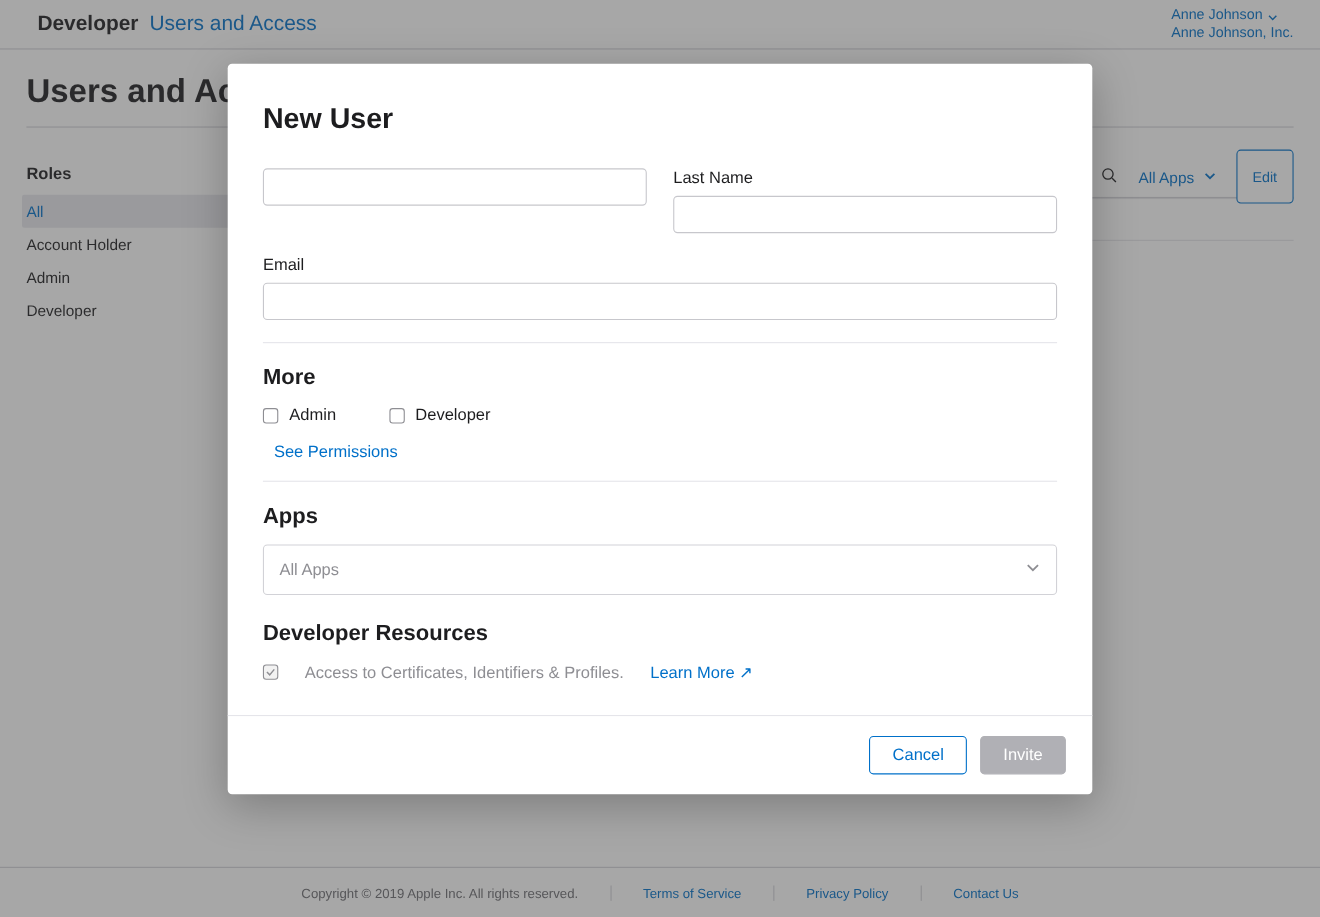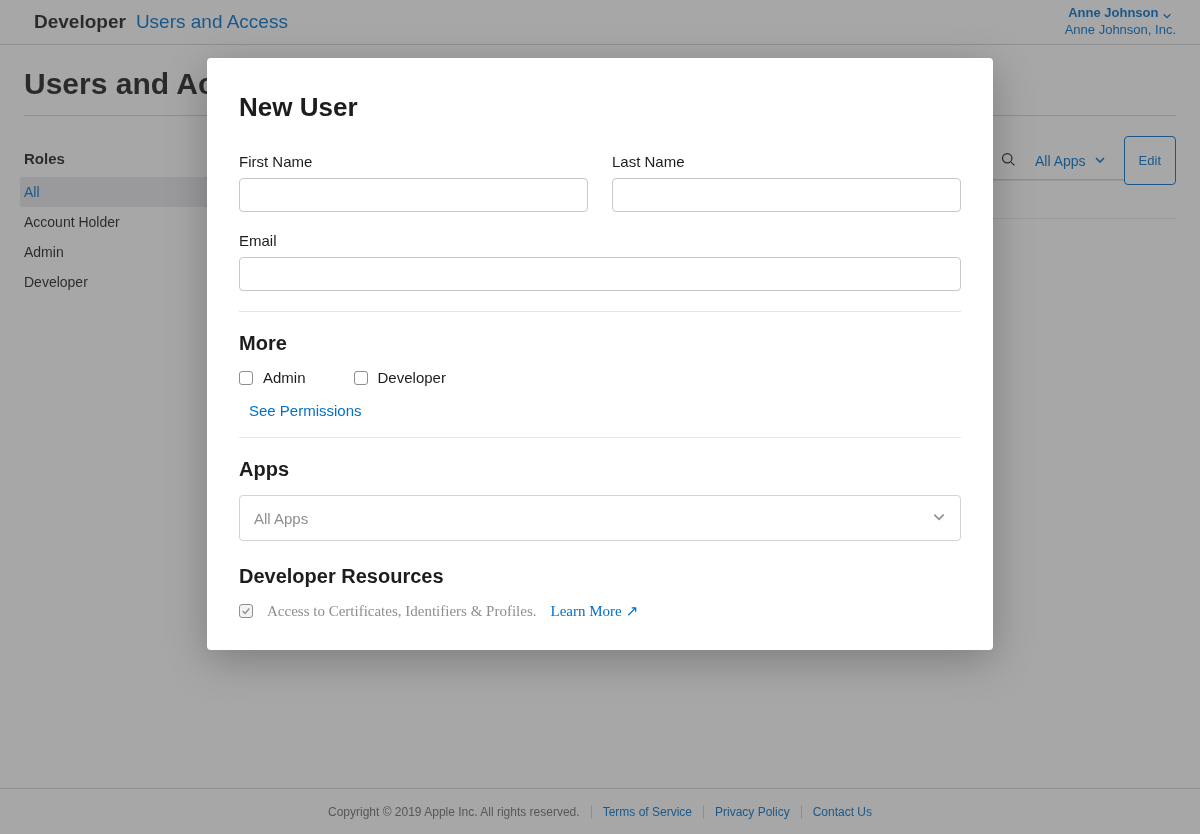--- a/index.html
+++ b/index.html
@@ -12,7 +12,7 @@
 .topbar-title { font-size: 19px; font-weight: 600; }
 .topbar-section { font-size: 19px; color: #0070c9; }
 .topbar-right { text-align: right; font-size: 13px; color: #0070c9; line-height: 1.3; }
-.topbar-right .user-row { display: flex; align-items: center; justify-content: center; gap: 4px; font-weight: bold; }
+.topbar-right .user-row { display: flex; align-items: center; justify-content: flex-start; gap: 4px; }
 .chevron-down { width: 10px; height: 10px; display: inline-block; }
 .chev-svg { stroke: #0070c9; stroke-width: 1.6; fill: none; }
 

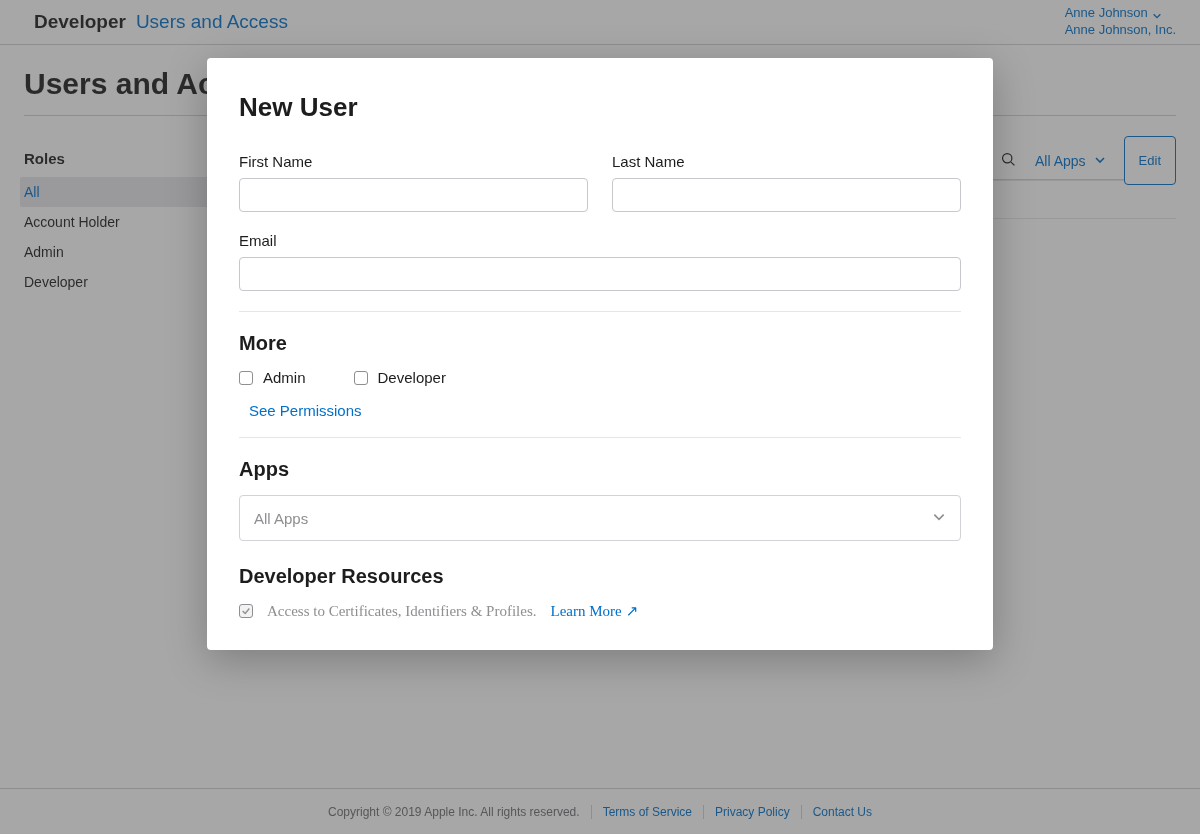--- a/index.html
+++ b/index.html
@@ -140,7 +140,6 @@
 
       <div class="field-row">
         <div class="field">
-          <label>First Name</label>
           <input type="text" value="" style="">
         </div>
         <div class="field">

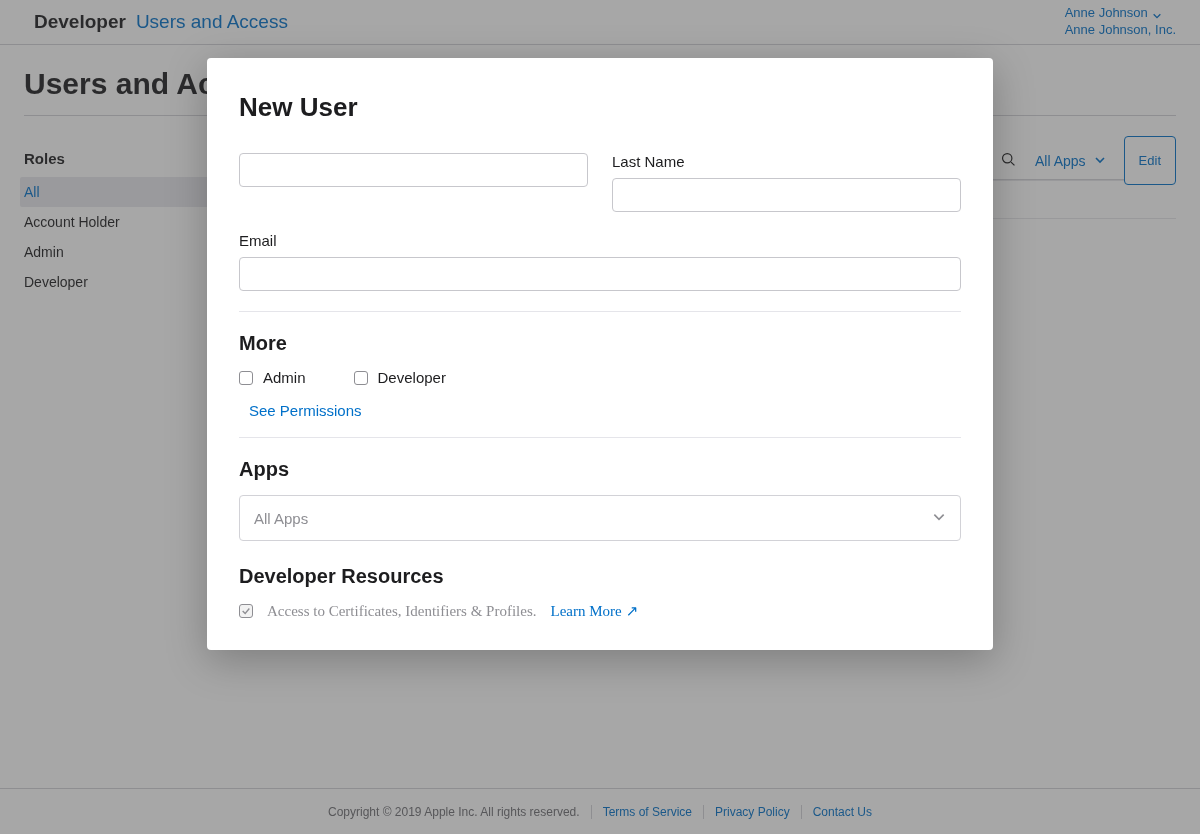--- a/index.html
+++ b/index.html
@@ -59,7 +59,7 @@
 .checkbox svg { display: none; width: 10px; height: 10px; }
 .link { color: #0070c9; font-size: 15px; cursor: pointer; margin-left: 10px; }
 .apps-select { height: 46px; border: 1px solid #d2d2d7; border-radius: 4px; display: flex; align-items: center; justify-content: space-between; padding: 0 14px; color: #8e8e93; font-size: 15px; margin-bottom: 24px; }
-.dev-res-row { display: flex; align-items: center; gap: 14px; font-size: 15px; color: #8e8e93; font-family: Liberation Serif, serif; }
+.dev-res-row { display: flex; align-items: center; gap: 24px; font-size: 15px; color: #8e8e93; }
 .learn-more { color: #0070c9; display: inline-flex; align-items: center; gap: 4px; }
 .modal-footer { border-top: 1px solid #e5e5ea; padding: 18px 24px; display: flex; justify-content: flex-end; gap: 12px; }
 .btn { border-radius: 4px; font-size: 15px; padding: 8px 20px; cursor: pointer; }

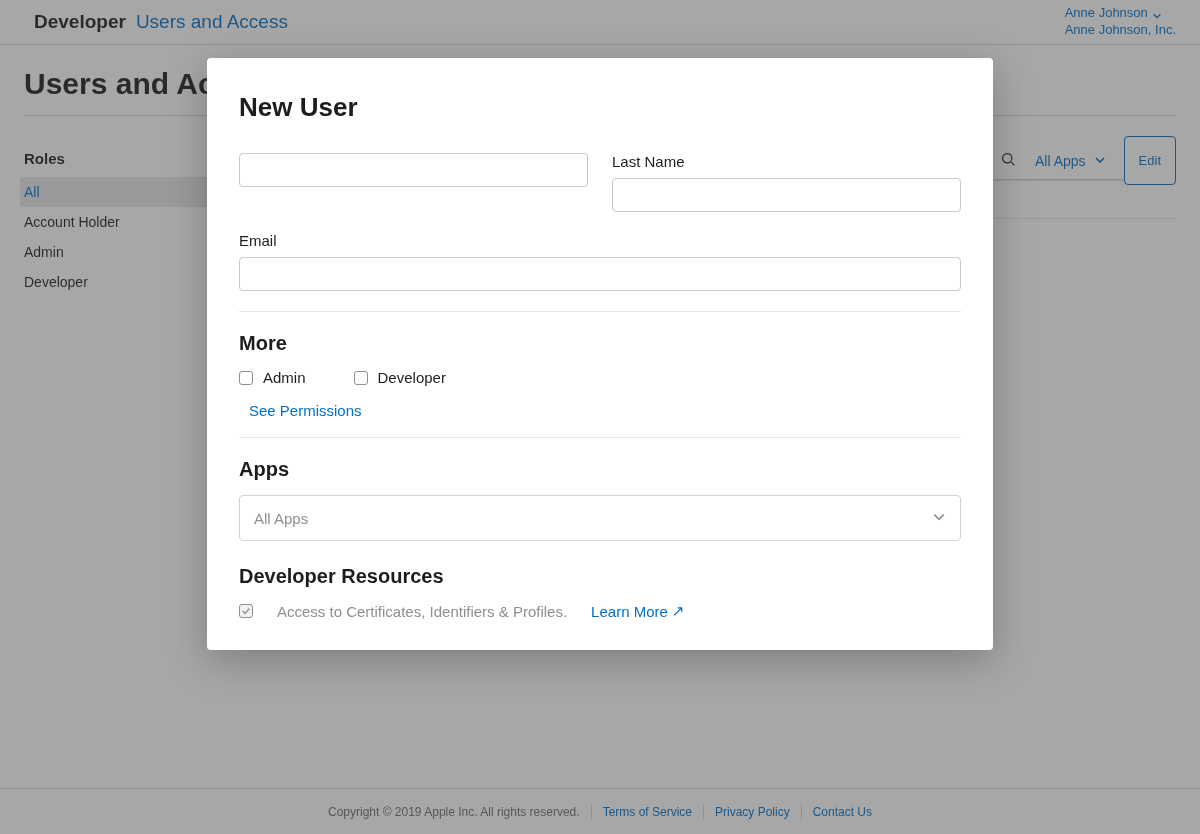--- a/index.html
+++ b/index.html
@@ -196,6 +196,10 @@
         </span>
       </div>
     </div>
+    <div class="modal-footer">
+      <button class="btn btn-cancel">Cancel</button>
+      <button class="btn btn-invite">Invite</button>
+    </div>
   </div>
 </div>
 

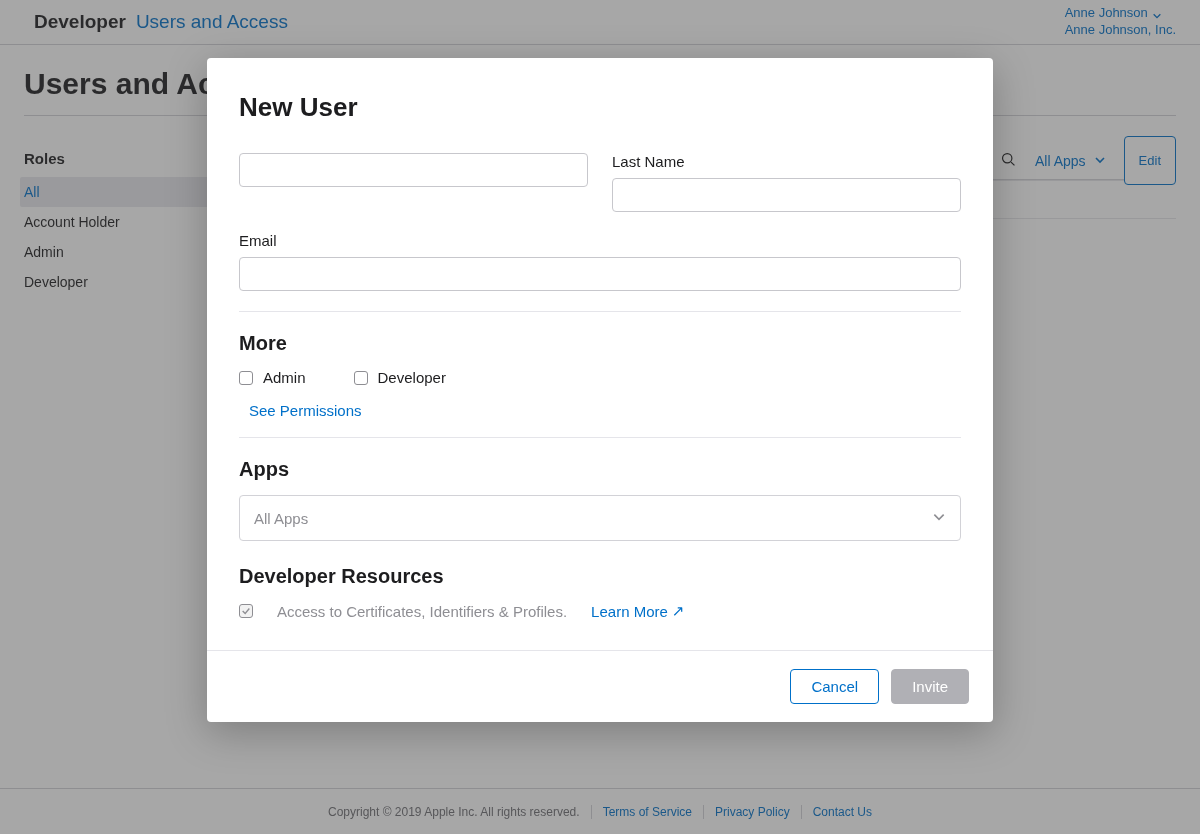--- a/index.html
+++ b/index.html
@@ -35,7 +35,7 @@
 .row-sep { border-top: 1px solid #e5e5ea; height: 38px; }
 
 
-.footer { position: absolute; bottom: 0; left: 0; right: 0; border-top: 1px solid #d2d2d7; height: 46px; display: flex; align-items: center; justify-content: center; gap: 11px; font-size: 12px; color: #6e6e73; }
+.footer { position: absolute; bottom: 0; left: 0; right: 0; border-top: 1px solid #d2d2d7; height: 46px; display: flex; align-items: center; justify-content: center; gap: 29px; font-size: 12px; color: #6e6e73; }
 .footer a { color: #0070c9; text-decoration: none; }
 .footer .divider { width: 1px; height: 14px; background: #d2d2d7; }
 

